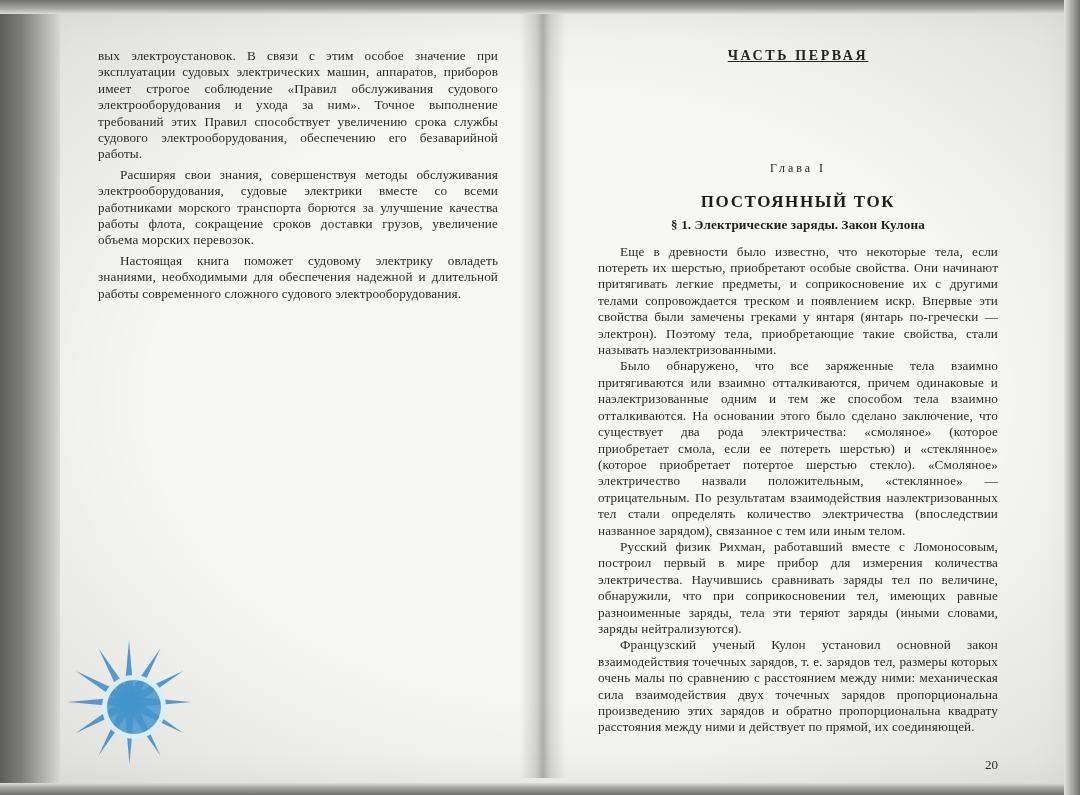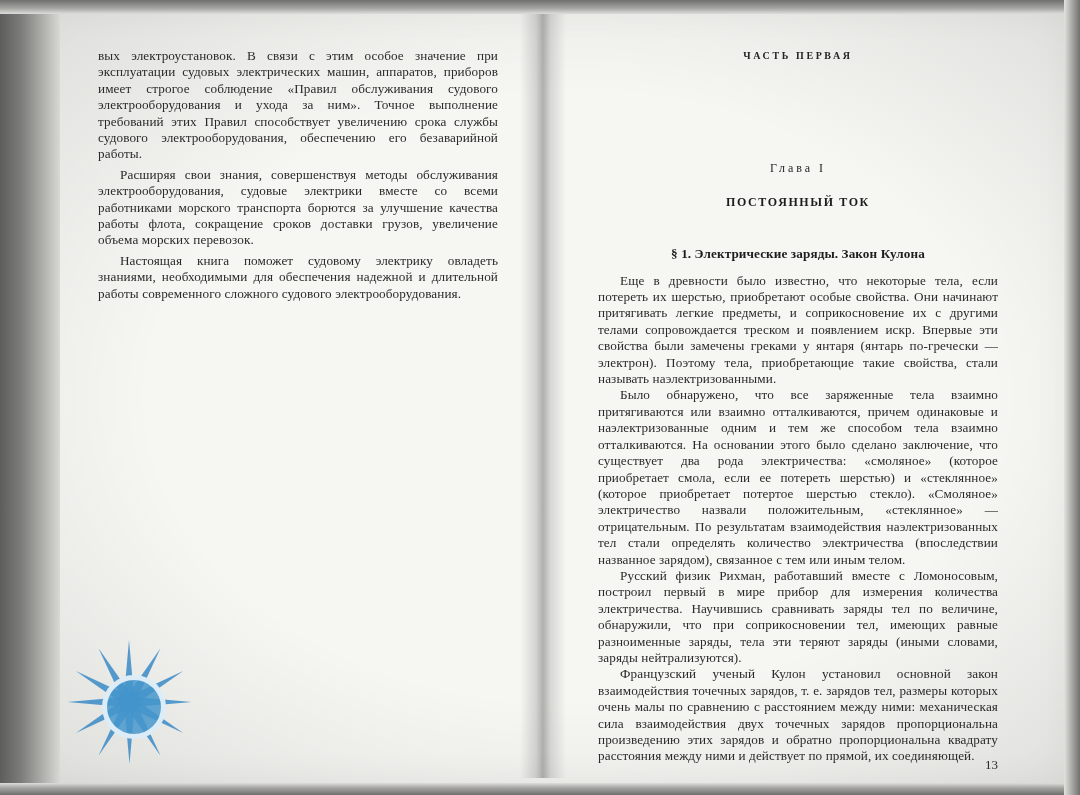--- a/index.html
+++ b/index.html
@@ -111,11 +111,12 @@
   }
   .part-label {
     text-align: center;
-    font-size: 10px;
+    font-size: 14px;
     letter-spacing: 2.6px;
     font-weight: bold;
     color: #242424;
     margin-bottom: 24px;
+    text-decoration: underline;
   }
   .part-title {
     text-align: center;

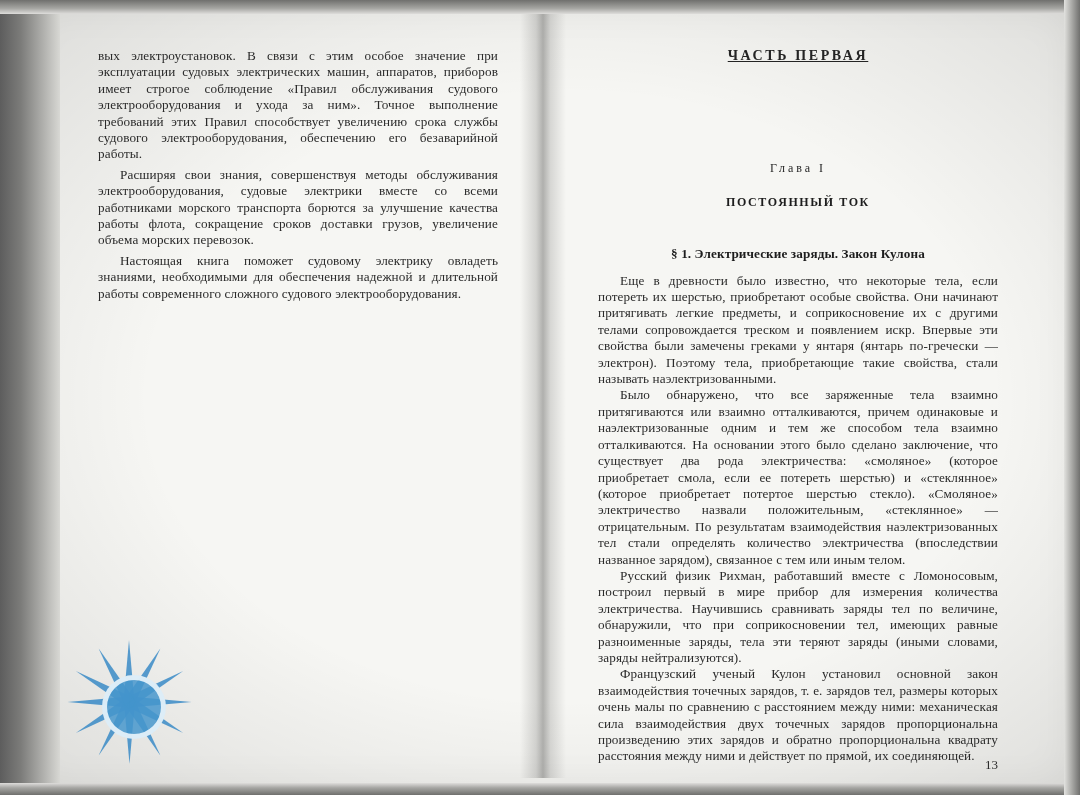--- a/index.html
+++ b/index.html
@@ -136,7 +136,7 @@
   .chapter-title {
     text-align: center;
     font-weight: bold;
-    font-size: 12px;
+    font-size: 17px;
     letter-spacing: 1.6px;
     margin-top: 17px;
     color: #1d1d1d;

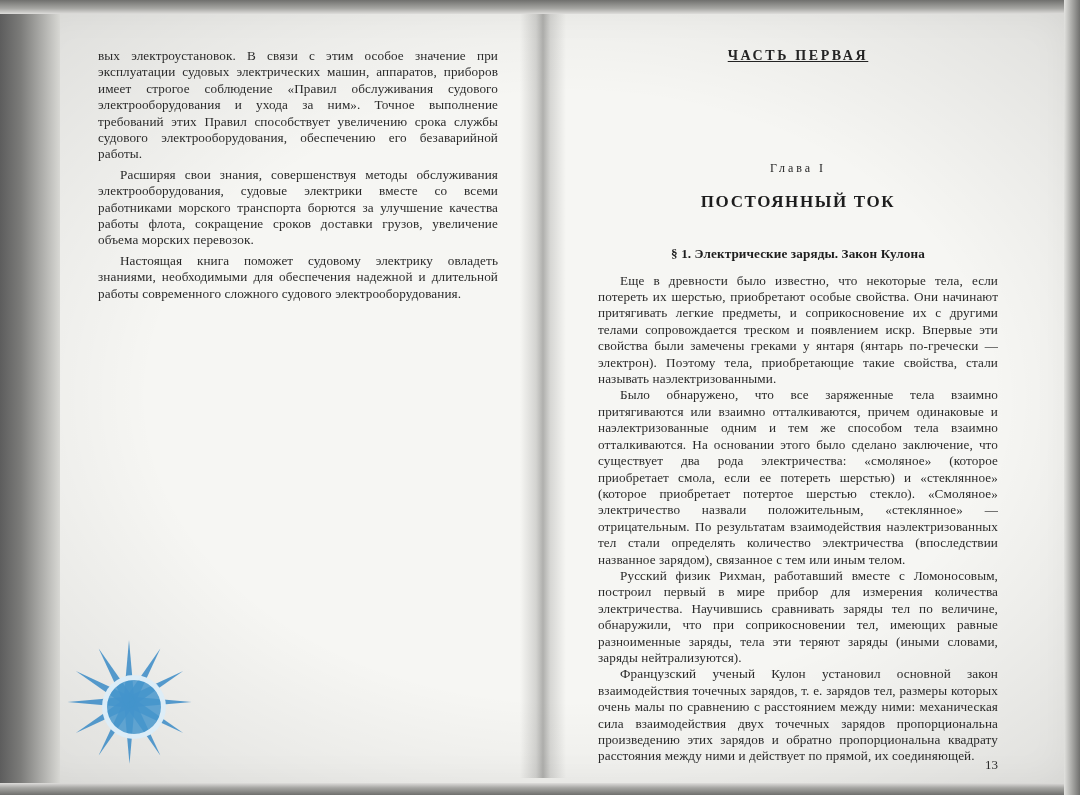--- a/index.html
+++ b/index.html
@@ -145,7 +145,7 @@
     text-align: center;
     font-weight: bold;
     font-size: 13.2px;
-    margin-top: 36px;
+    margin-top: 7px;
     margin-bottom: 10px;
     color: #1d1d1d;
   }

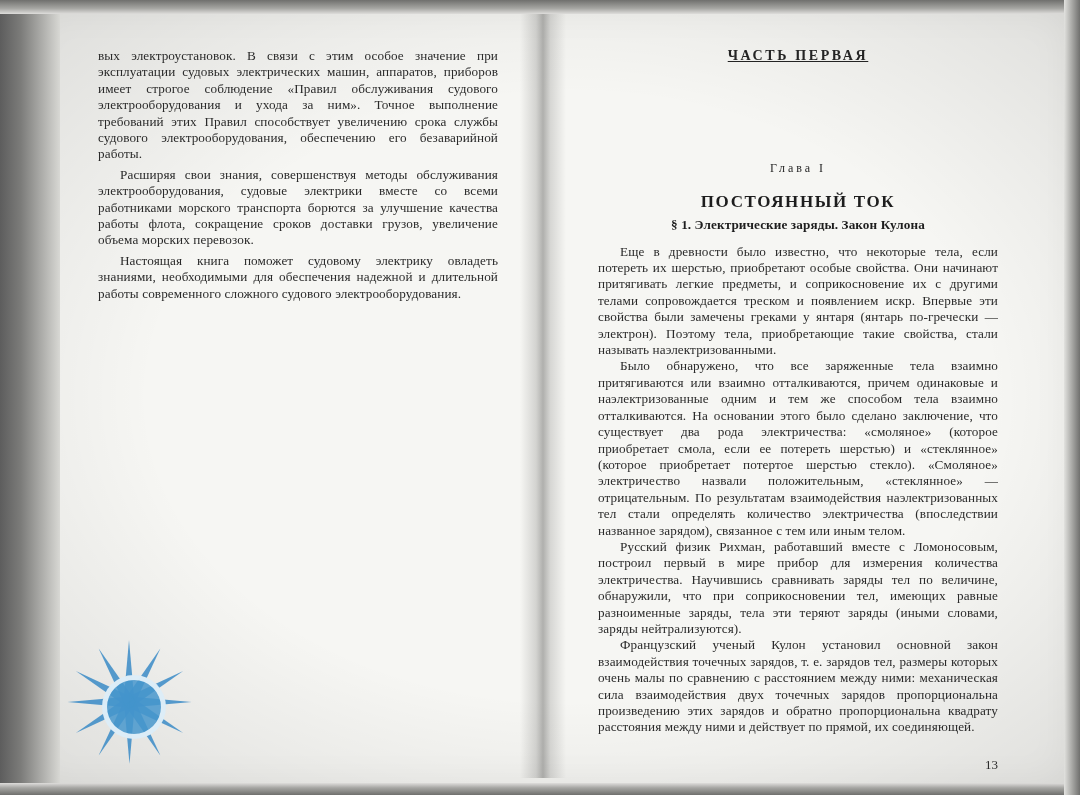--- a/index.html
+++ b/index.html
@@ -244,7 +244,7 @@
     <p class="indent"><span>Французский ученый Кулон установил основной закон взаимодействия точечных зарядов, т. е. зарядов тел, размеры которых очень малы по сравнению с расстоянием между ними: </span><span class="italic">механическая сила взаимодействия двух точечных зарядов пропорциональна произведению этих зарядов и обратно пропорциональна квадрату расстояния между ними и действует по прямой, их соединяющей.</span></p>
   </div>
 
-  <div class="page-number">13</div>
+  <div class="page-number">20</div>
 
   <div class="watermark">
     <div class="wm-sun">

